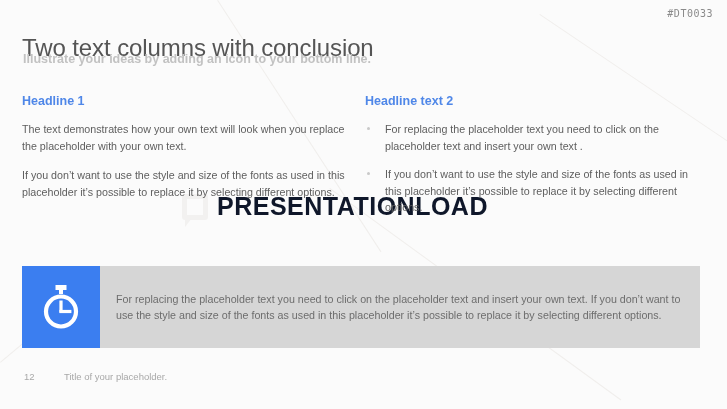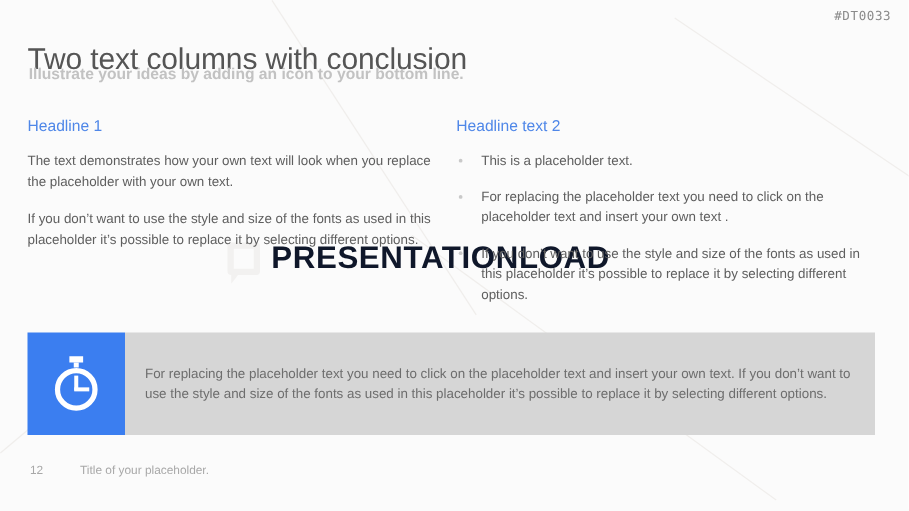--- a/index.html
+++ b/index.html
@@ -111,7 +111,7 @@
 
   .col-headline {
     font-size: 12.5px;
-    font-weight: 400;
+    font-weight: 700;
     color: #4f87e8;
     margin: 0 0 13px 0;
   }

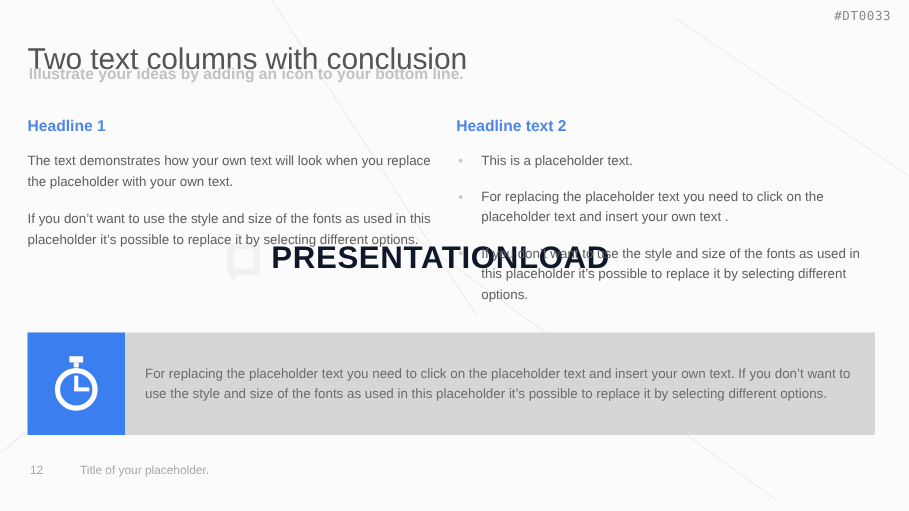--- a/index.html
+++ b/index.html
@@ -241,10 +241,6 @@
   <div class="col col-right">
     <div class="col-headline">Headline text 2</div>
     <ul class="bullets">
-      <li class="bullet">
-        <span class="bullet-dot"></span>
-        <span>This is a placeholder text.</span>
-      </li>
       <li class="bullet">
         <span class="bullet-dot"></span>
         <span>For replacing the placeholder text you need to click on the placeholder text  and insert your own text .</span>

